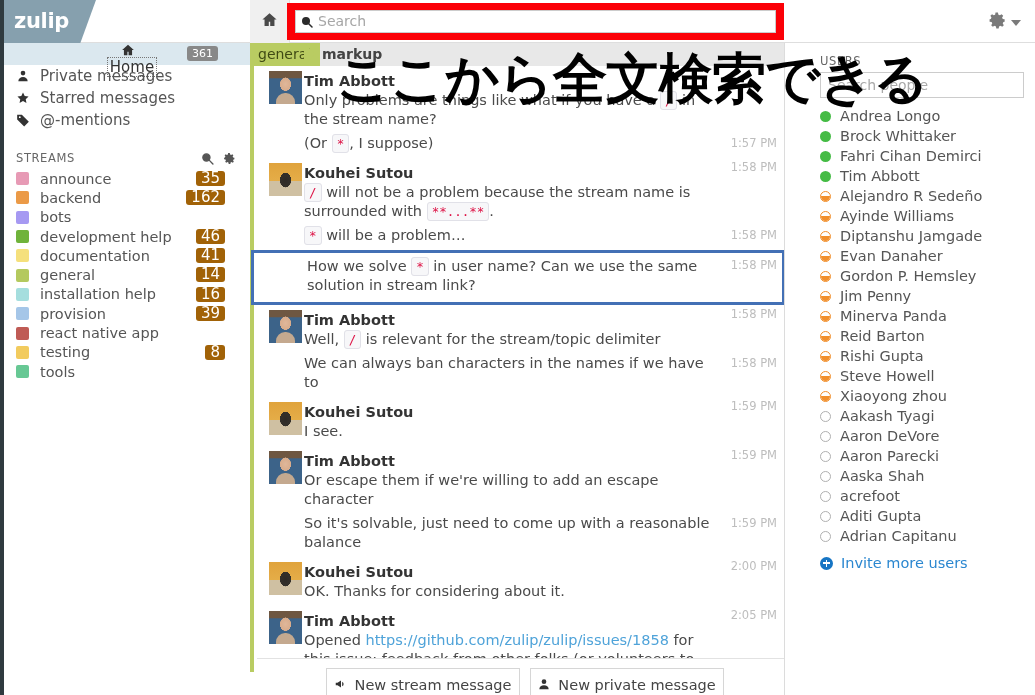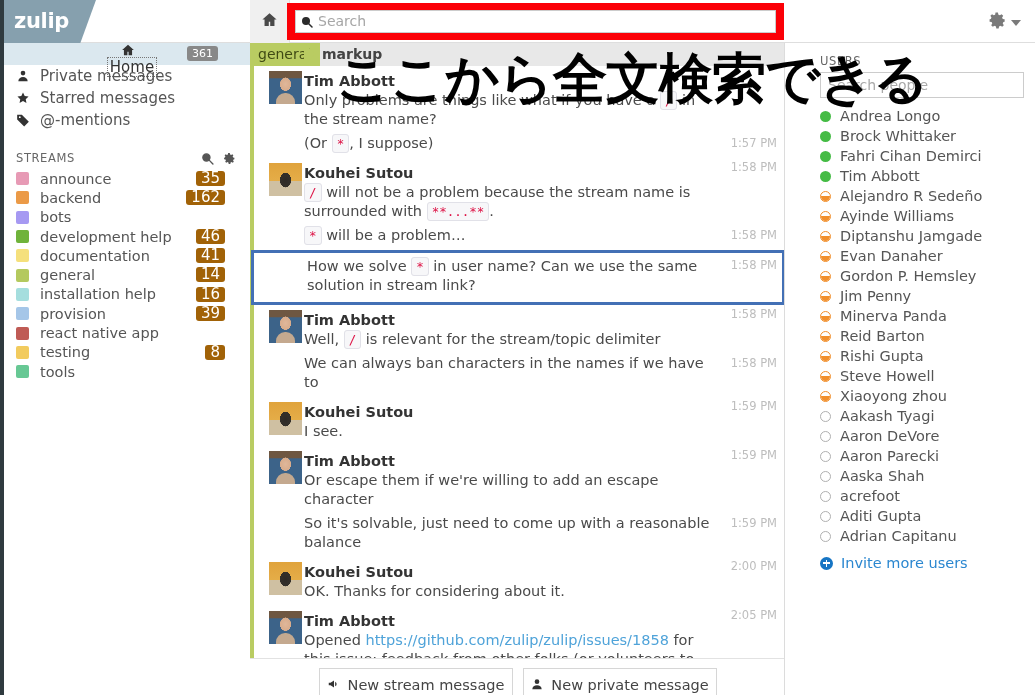--- a/index.html
+++ b/index.html
@@ -191,7 +191,7 @@
 
   
   .compose{
-    position:absolute; left:0; bottom:0; width:535px; height:37px;
+    position:absolute; left:7px; bottom:0; width:535px; height:37px;
     background:#fff; border-top:1px solid #e2e2e2;
     display:flex; justify-content:center; align-items:flex-start;
     gap:10px; padding-top:9px;

